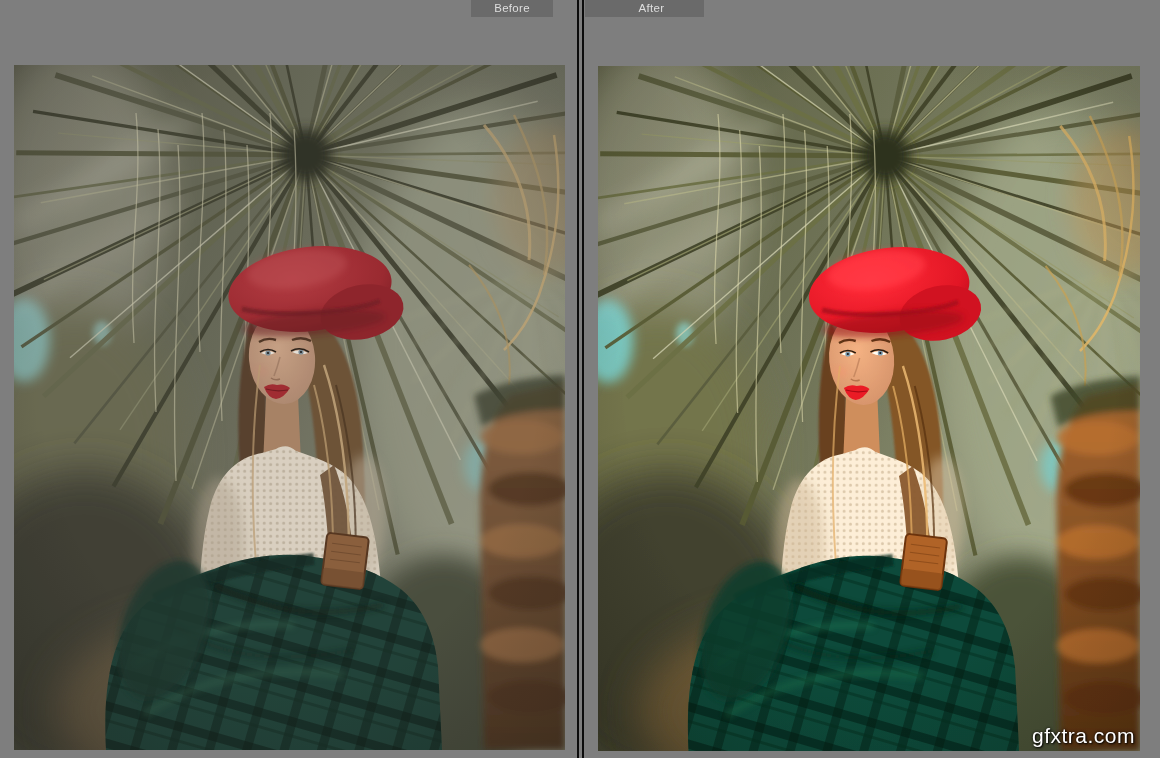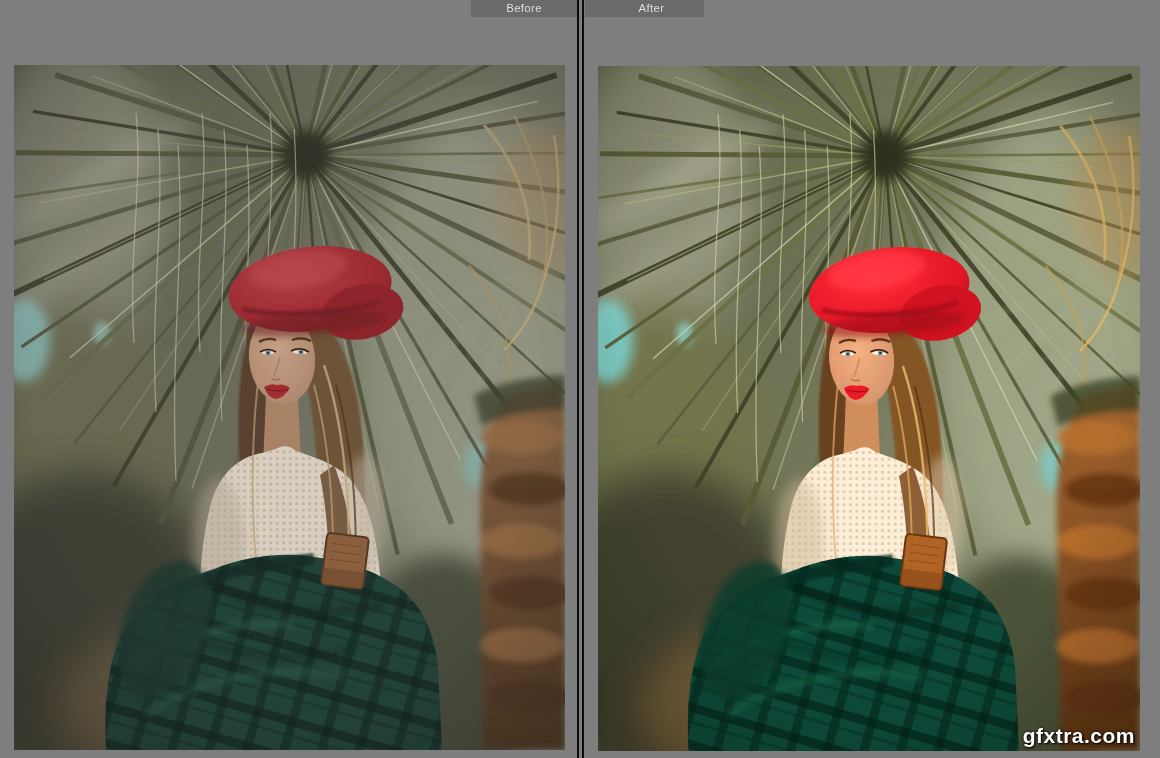--- a/index.html
+++ b/index.html
@@ -7,7 +7,7 @@
   .stage{position:relative;width:1160px;height:758px;background:#7e7e7e;}
   .tab{position:absolute;top:0;height:17px;background:#6a6a6a;color:#dedede;
        font-size:11.5px;line-height:17px;text-align:center;letter-spacing:.3px;user-select:none;}
-  .tab-before{left:471px;width:106px;}
+  .tab-before{left:471px;width:82px;}
   .tab-after{left:585px;width:105px;padding-left:14px;}
   .pane-divider{position:absolute;left:577px;top:0;width:7px;height:758px;box-sizing:border-box;
        border-left:2px solid #0c0c0c;border-right:2px solid #0c0c0c;background:#7e7e7e;}

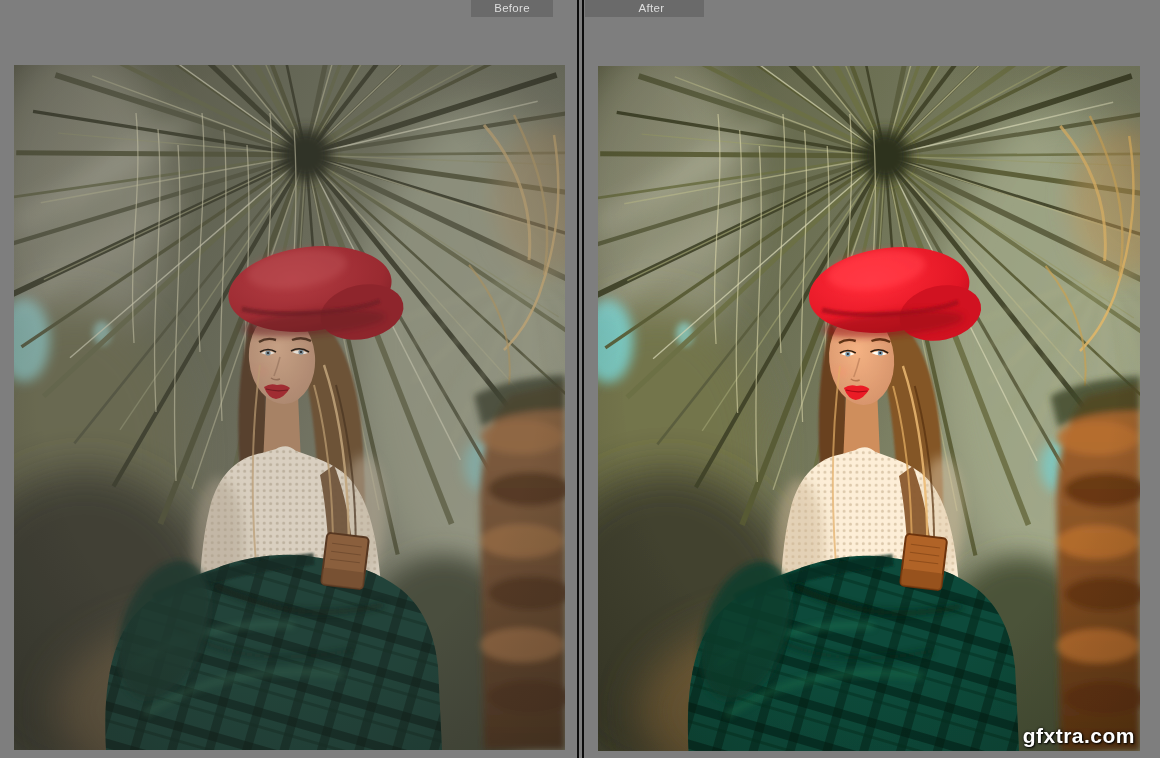--- a/index.html
+++ b/index.html
@@ -17,7 +17,7 @@
   .photo-svg{display:block;width:100%;height:100%;}
   .photo-before .photo-svg{filter:saturate(.82) brightness(.955) contrast(.96) sepia(.05);}
   .photo-after  .photo-svg{filter:saturate(1.16) brightness(1.07) contrast(1.05);}
-  .watermark{position:absolute;right:5px;bottom:3px;color:#fff;font-weight:bold;font-size:21px;
+  .watermark{position:absolute;right:5px;bottom:3px;color:#fff;font-weight:normal;font-size:21px;
        text-shadow:0 0 3px rgba(0,0,0,.85),1px 1px 2px rgba(0,0,0,.9);letter-spacing:.5px;}
   .defs-holder{position:absolute;width:0;height:0;overflow:hidden;}
 </style>

